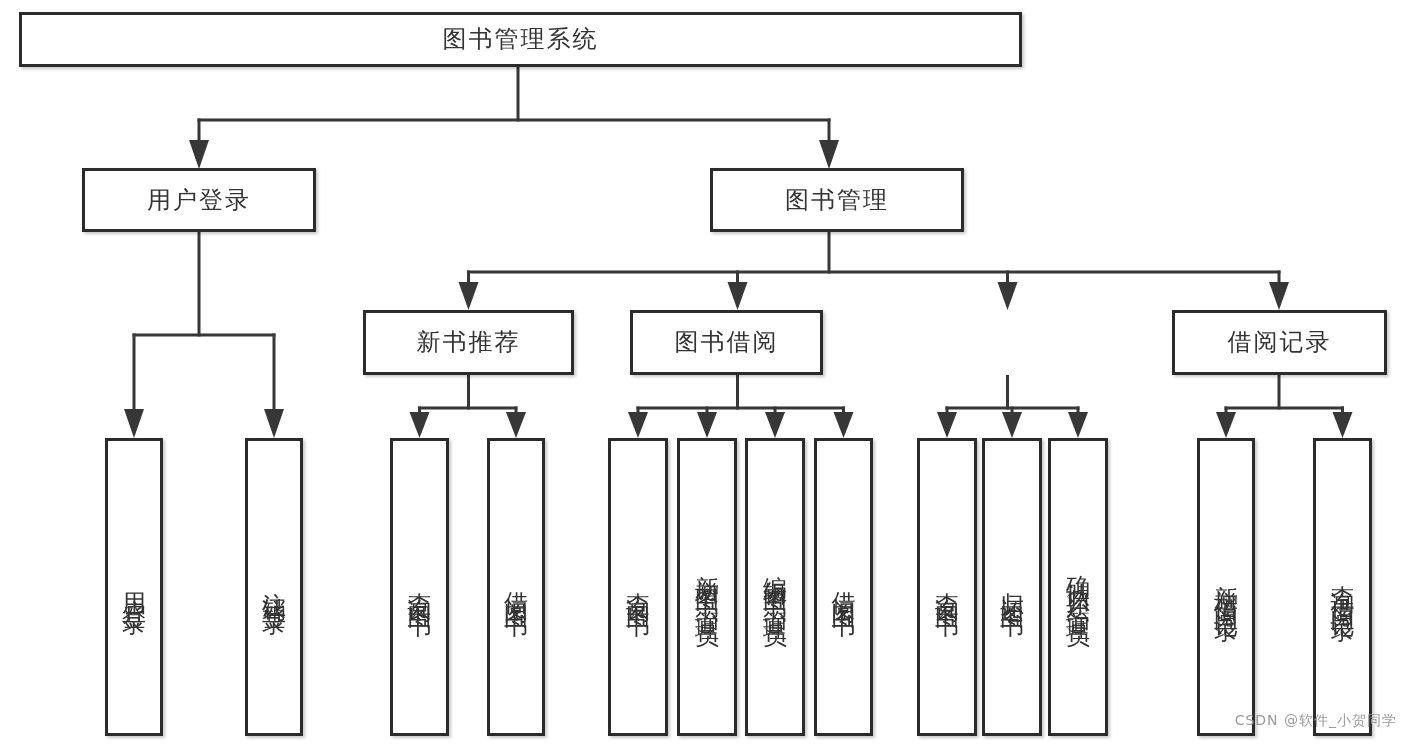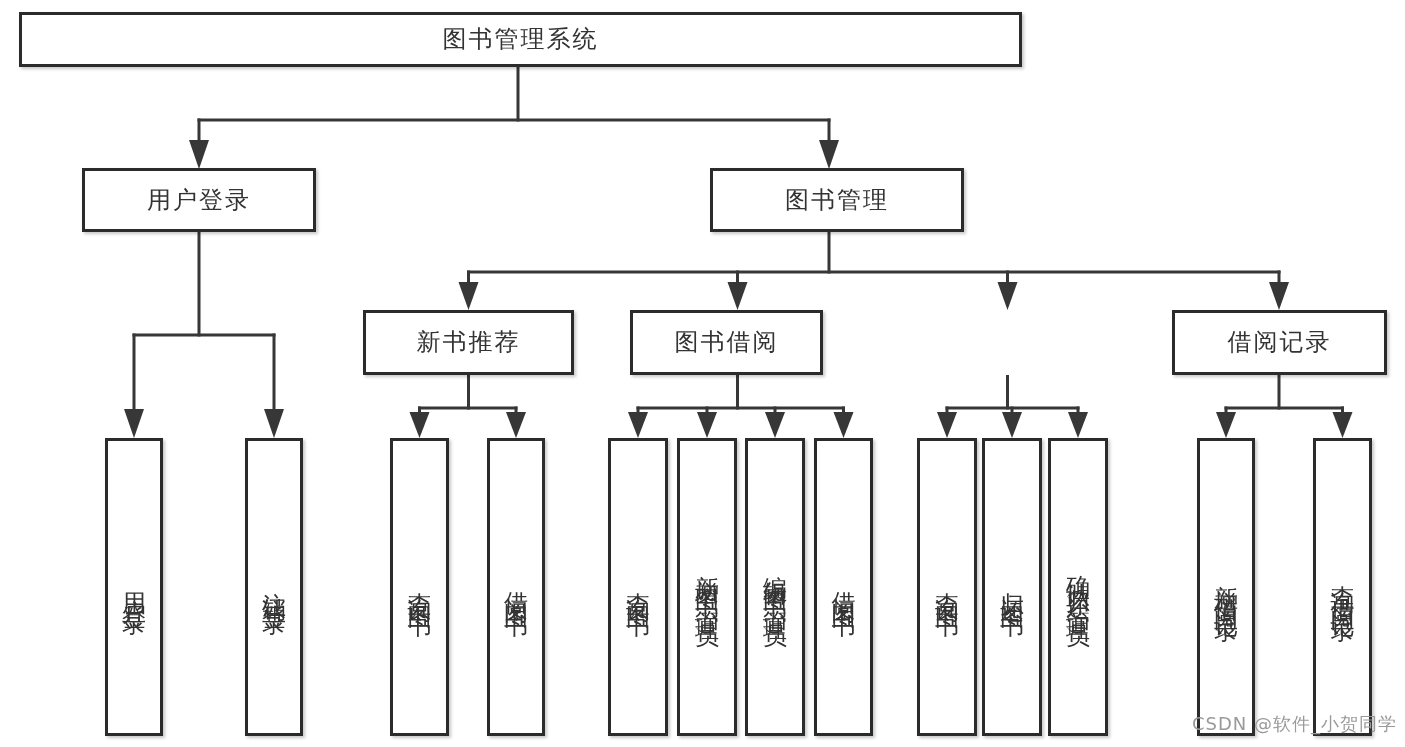--- a/index.html
+++ b/index.html
@@ -48,7 +48,7 @@
   .watermark{
     position:absolute;
     top:712px;right:8px;
-    font-size:18px;
+    font-size:14px;
     color:var(--watermark);
     z-index:5;
     letter-spacing:1px;

